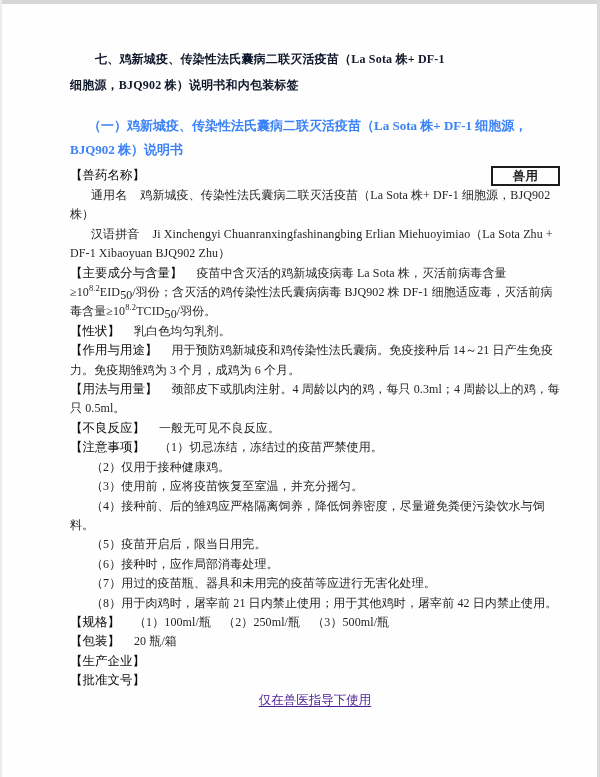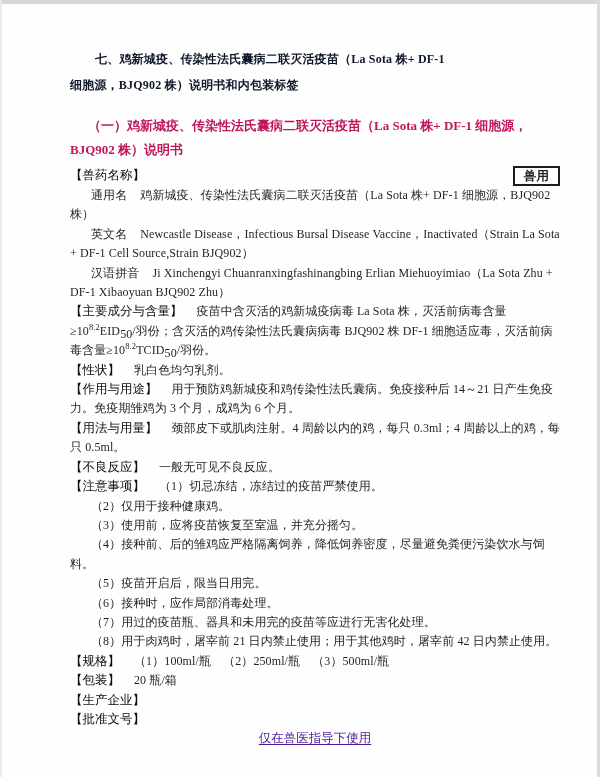--- a/index.html
+++ b/index.html
@@ -13,7 +13,7 @@
   h1.title{font-size:12px;font-weight:700;line-height:26px;margin:0 0 3px 0;
            text-indent:25px;color:#0f172a;letter-spacing:.2px;}
   h2.subtitle{font-size:13px;font-weight:700;line-height:24px;margin:16px 0 4px 0;
-           text-indent:18px;color:#be185d;}
+           text-indent:18px;color:#3b82f6;}
   p.row{font-size:12px;line-height:19.4px;margin:0;letter-spacing:.1px;}
   p.row.headrow{overflow:hidden;}
   .head{font-weight:400;font-size:12.5px;color:#0d0d0d;margin-right:14px;

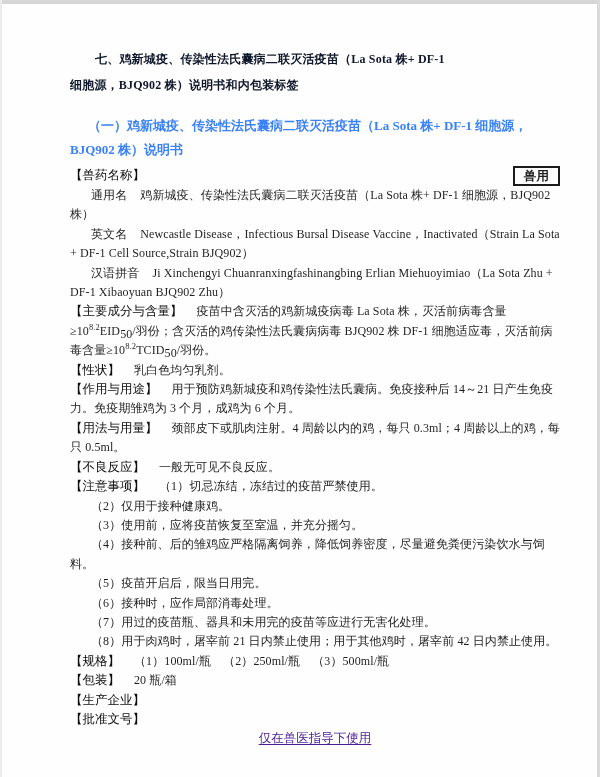--- a/index.html
+++ b/index.html
@@ -20,7 +20,7 @@
         font-family:"Liberation Sans","DejaVu Sans",sans-serif;letter-spacing:0;}
   .lbl{margin-right:13px;}
   .indent{text-indent:21px;}
-  .badge{float:right;border:2px solid #1c1c1c;padding:0 9px;font-weight:700;
+  .badge{float:right;border:2px solid #1c1c1c;padding:0 20px;font-weight:700;
          font-size:12.5px;line-height:16px;margin-top:0;
          font-family:"Liberation Sans","DejaVu Sans",sans-serif;}
   sup{font-size:8.5px;line-height:0;vertical-align:super;}

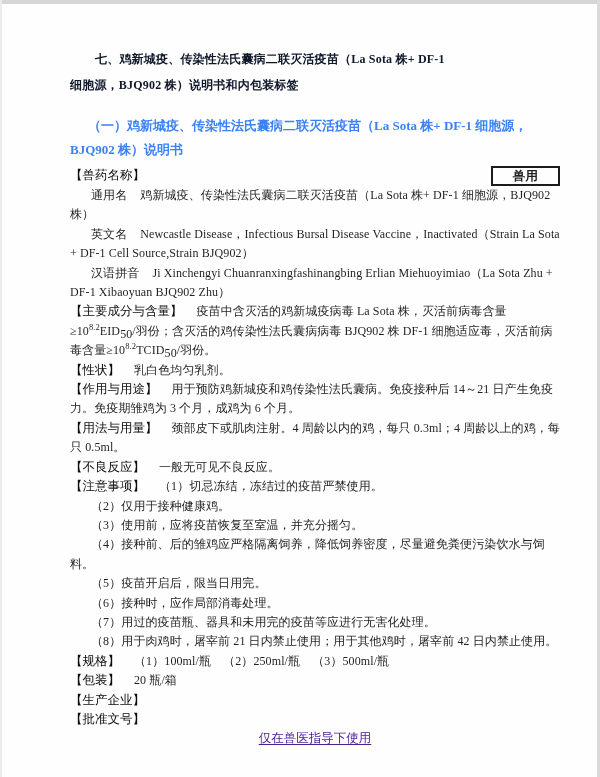--- a/index.html
+++ b/index.html
@@ -47,7 +47,6 @@
     <p class="row indent"><span class="lbl">通用名</span><span>鸡新城疫、传染性法氏囊病二联灭活疫苗（La Sota 株+ DF-1 细胞源，BJQ902 株）</span></p>
 
 
-    <p class="row indent"><span class="lbl">英文名</span><span>Newcastle Disease，Infectious Bursal Disease Vaccine，Inactivated（Strain La Sota + DF-1 Cell Source,Strain BJQ902）</span></p>
 
     <p class="row indent"><span class="lbl">汉语拼音</span><span>Ji Xinchengyi Chuanranxingfashinangbing Erlian Miehuoyimiao（La Sota Zhu + DF-1 Xibaoyuan BJQ902 Zhu）</span></p>
 

